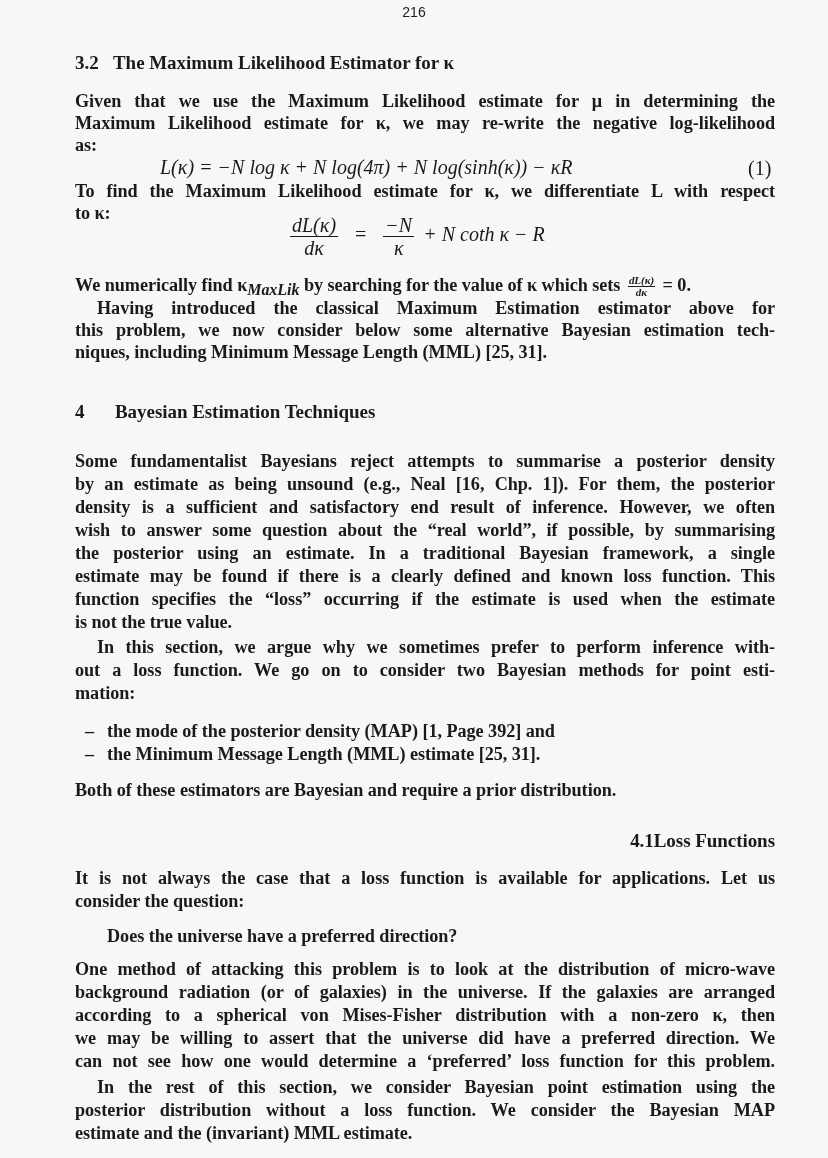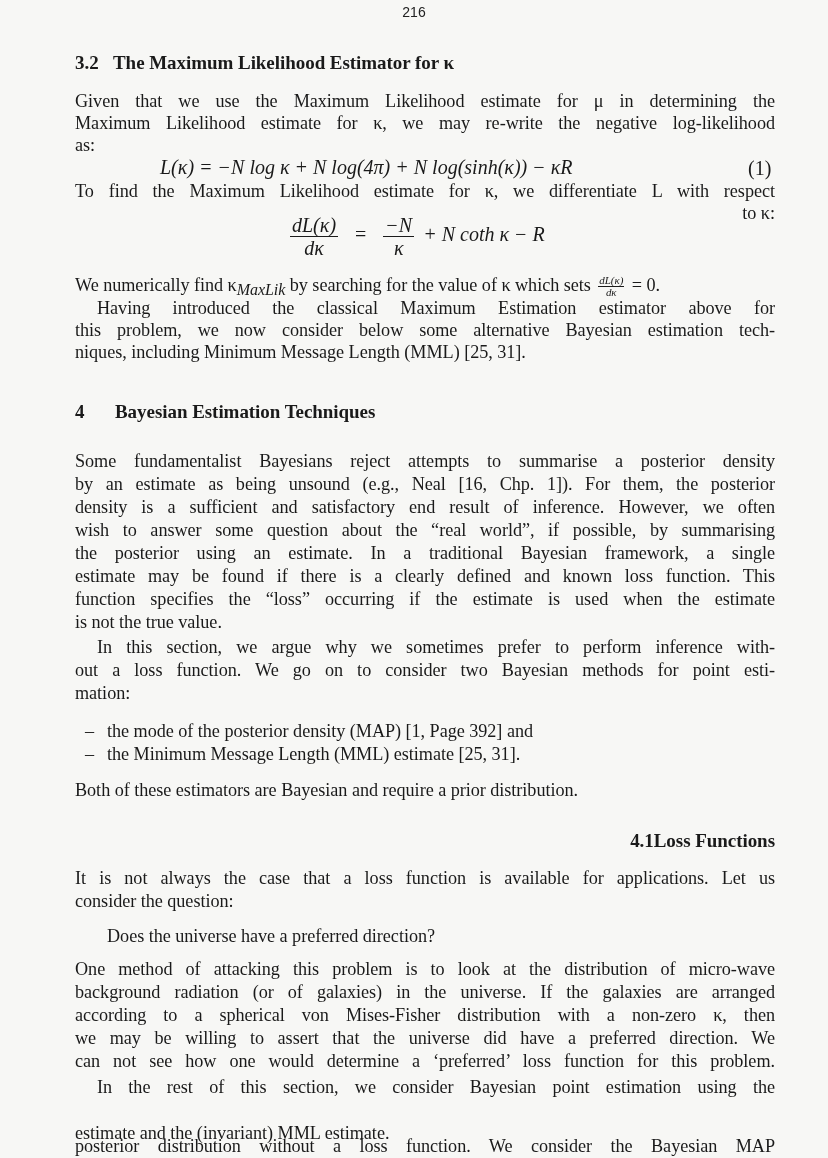--- a/index.html
+++ b/index.html
@@ -16,7 +16,7 @@
     font-family: "Liberation Sans", "DejaVu Sans", sans-serif; font-size: 14px; color: #222;
   }
   .blk { position: absolute; left: 75px; width: 700px; }
-  .line { font-size: 18.2px; line-height: 22px; white-space: nowrap; letter-spacing: -0.05px; }
+  .line { font-size: 18.2px; line-height: 22px; white-space: nowrap; letter-spacing: -0.05px; font-weight: bold; }
   .j { text-align: justify; text-align-last: justify; }
   .ind { text-indent: 22px; }
   .h2 { font-weight: bold; font-size: 19px; }

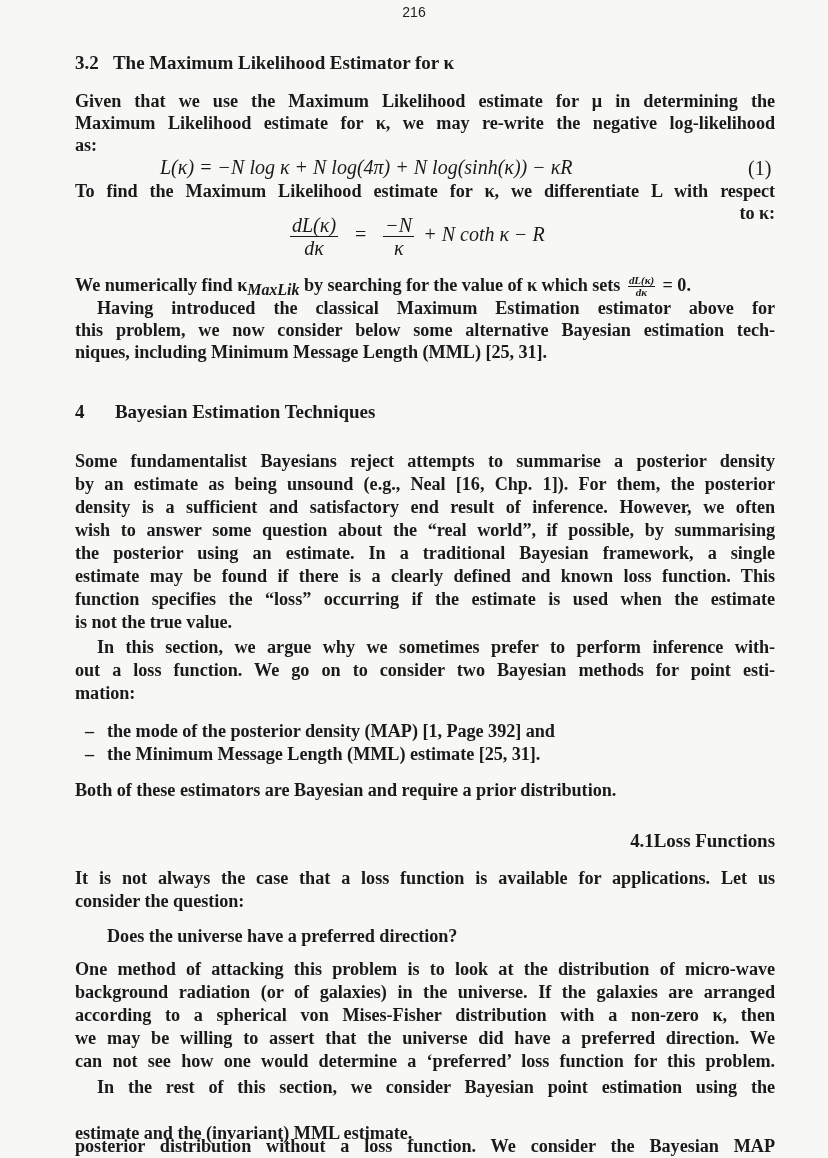--- a/index.html
+++ b/index.html
@@ -52,7 +52,7 @@
   <div class="eq" style="top:157px; left:748px;">(1)</div>
 
   <div class="blk line j" style="top:180px;">To find the Maximum Likelihood estimate for κ, we differentiate L with respect</div>
-  <div class="blk line" style="top:202px;text-align:right;">to κ:</div>
+  <div class="blk line" style="top:202px;">to κ:</div>
 
   <div class="eq" style="top:214px; left:286px;">
     <span class="frac math">

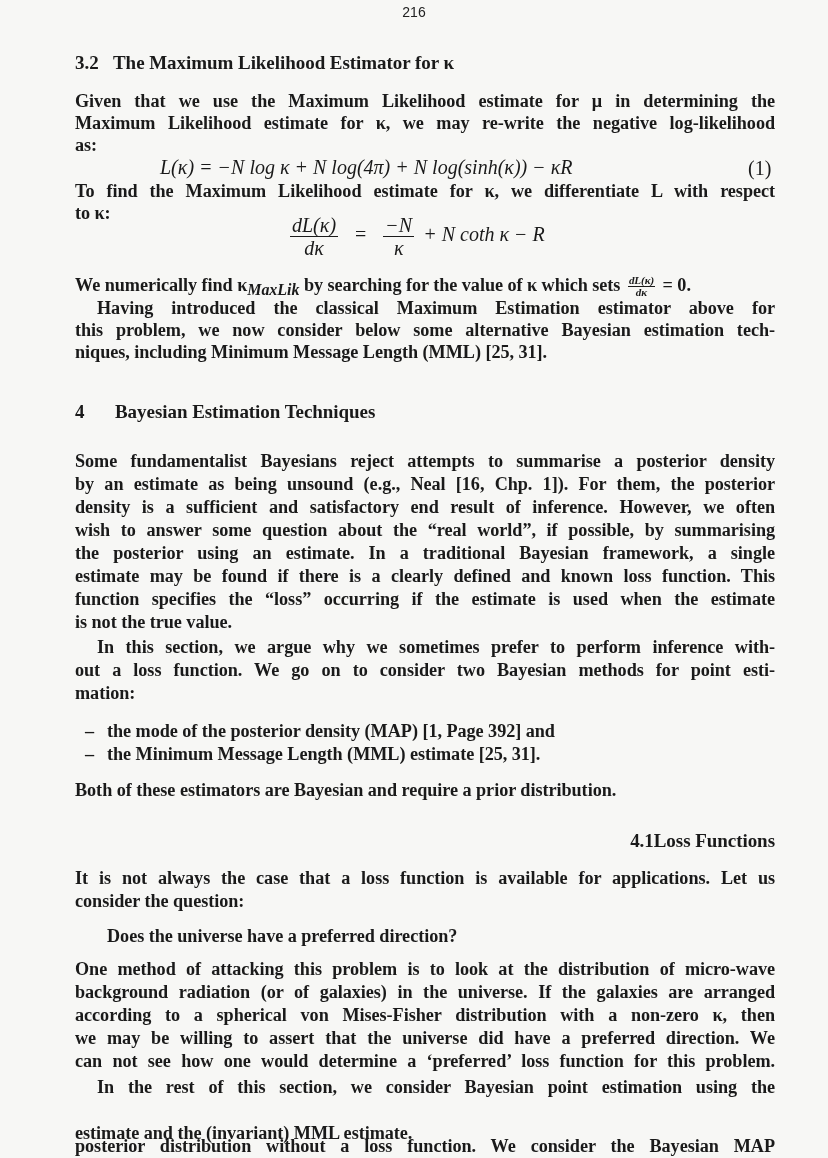--- a/index.html
+++ b/index.html
@@ -116,7 +116,7 @@
   <div class="blk line j" style="top:1050px;">can not see how one would determine a ‘preferred’ loss function for this problem.</div>
 
   <div class="blk line j ind" style="top:1076px;">In the rest of this section, we consider Bayesian point estimation using the</div>
-  <div class="blk line j" style="top:1099px;margin-top:36px;">posterior distribution without a loss function. We consider the Bayesian MAP</div>
+  <div class="blk line j" style="top:1099px;">posterior distribution without a loss function. We consider the Bayesian MAP</div>
   <div class="blk line" style="top:1122px;">estimate and the (invariant) MML estimate.</div>
 
 </div>

